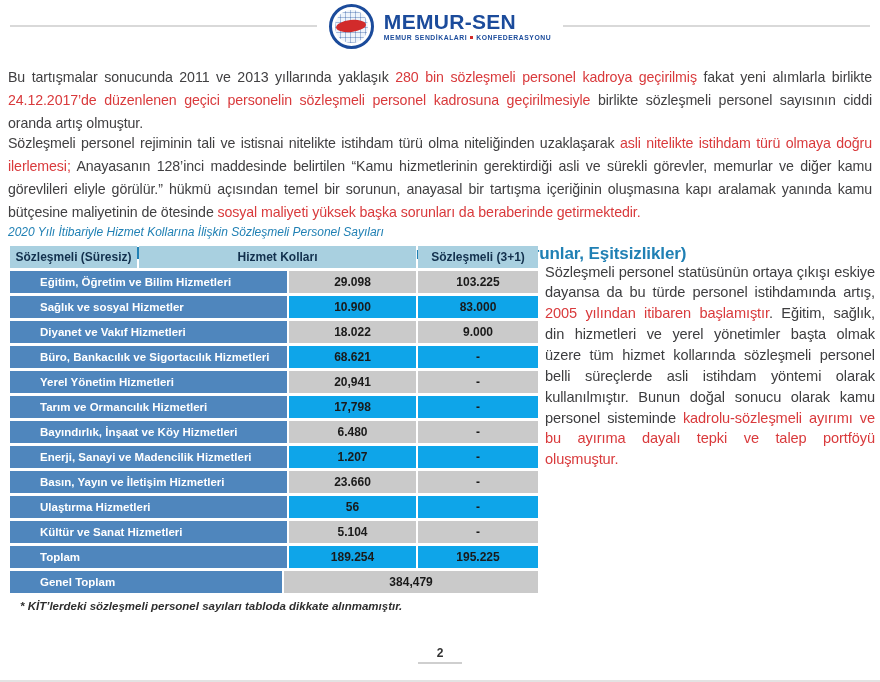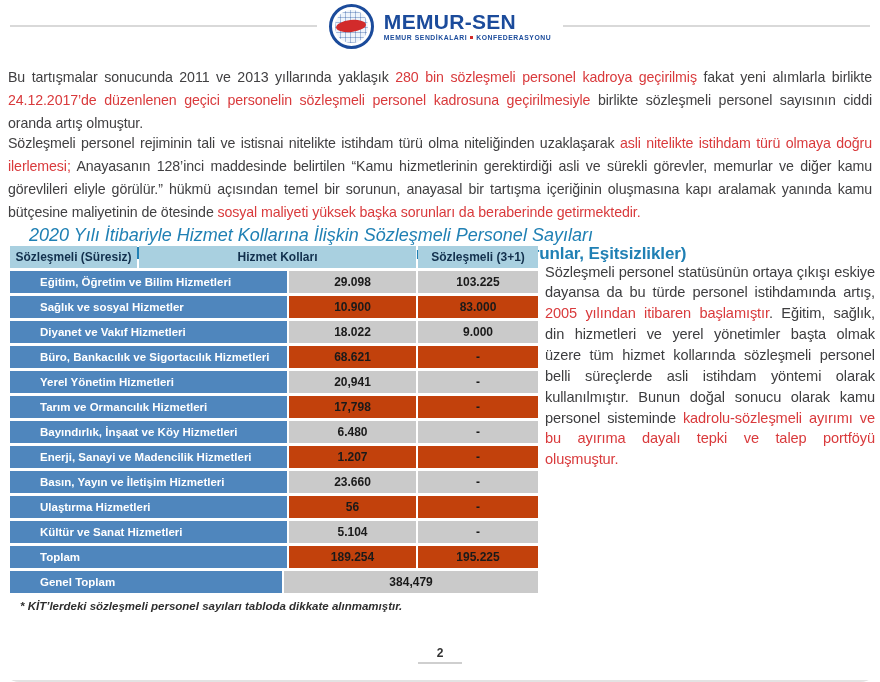--- a/index.html
+++ b/index.html
@@ -5,7 +5,7 @@
   html,body{margin:0;padding:0;background:#fff;}
   #page{
     position:relative;width:880px;height:682px;background:#ffffff;overflow:hidden;
-    font-family:"Liberation Sans",sans-serif;color:#414042;border-radius:20px;
+    font-family:"Liberation Sans",sans-serif;color:#414042;
   }
   
   .header{position:absolute;top:0;left:0;right:0;height:52px;display:flex;align-items:center;}

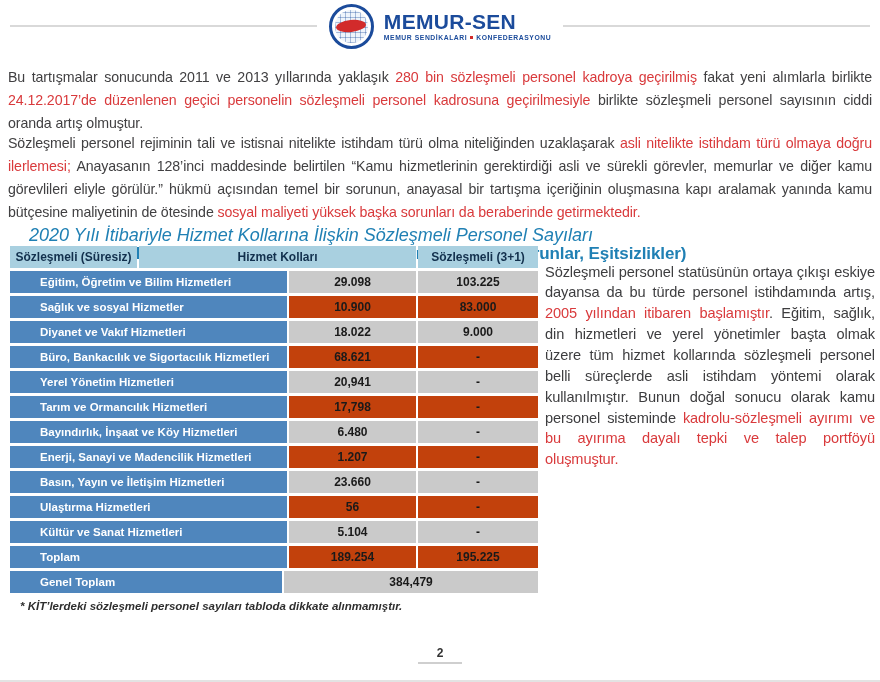--- a/index.html
+++ b/index.html
@@ -38,7 +38,7 @@
   .p1{top:52px;}
   .p2{top:118px;}
   .h2{position:absolute;top:196px;left:20px;font-size:17px;font-weight:700;color:#2080b4;letter-spacing:-0.1px;margin-top:48px;}
-  .sub{position:absolute;top:225px;left:8px;font-size:18px;font-style:italic;font-weight:500;color:#2080b4;margin-left:21px;}
+  .sub{position:absolute;top:225px;left:8px;font-size:12px;font-style:italic;font-weight:500;color:#2080b4;}
   .side{position:absolute;top:247px;left:545px;width:330px;font-size:14.6px;line-height:1.43;text-align:justify;letter-spacing:-0.1px;color:#3d3d3f;}
   
   .tbl{position:absolute;top:246px;left:10px;width:528px;}

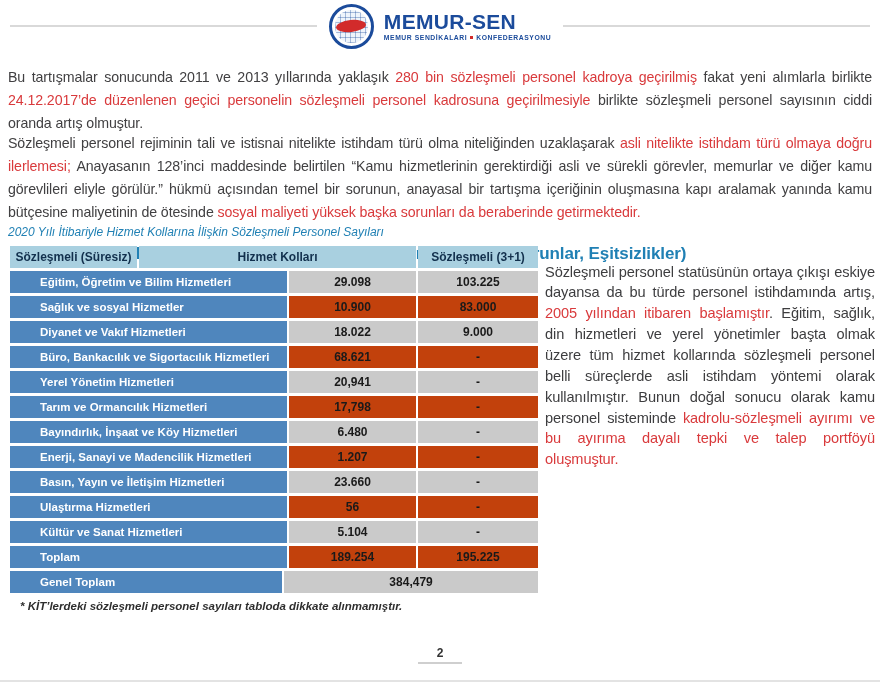--- a/index.html
+++ b/index.html
@@ -52,7 +52,7 @@
   .lcell{background:#4f86bd;color:#ffffff;font-weight:700;font-size:11.5px;padding-left:30px;}
   .vcell{font-weight:700;font-size:12px;color:#1a1a1a;}
   .bg-dark{background:#cacaca;}
-  .bg-light{background:#c2410c;}
+  .bg-light{background:#0ea5e9;}
   
   .footnote{position:absolute;top:600px;left:20px;font-size:11.5px;font-weight:700;font-style:italic;color:#2e2e2e;}
   .pagenum-wrap{position:absolute;top:646px;left:0;right:0;text-align:center;}

